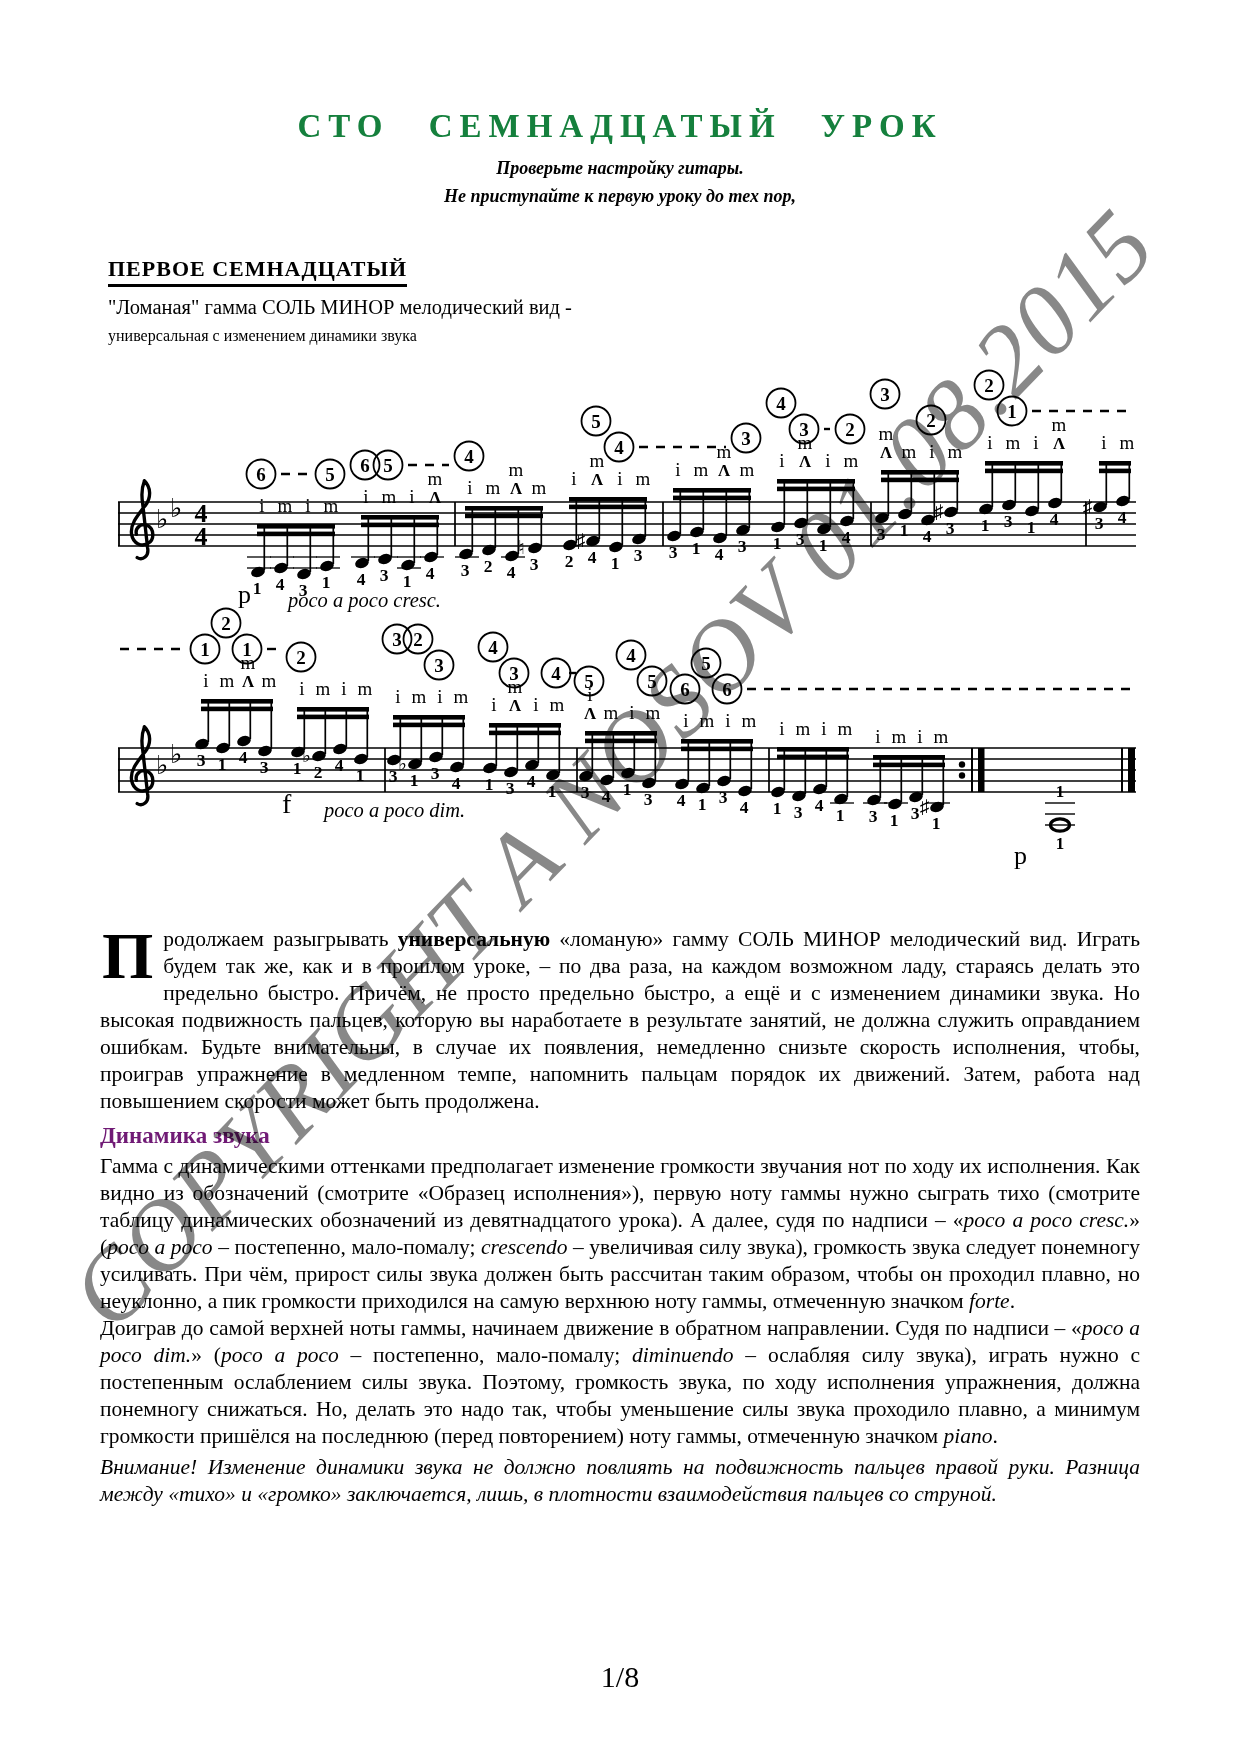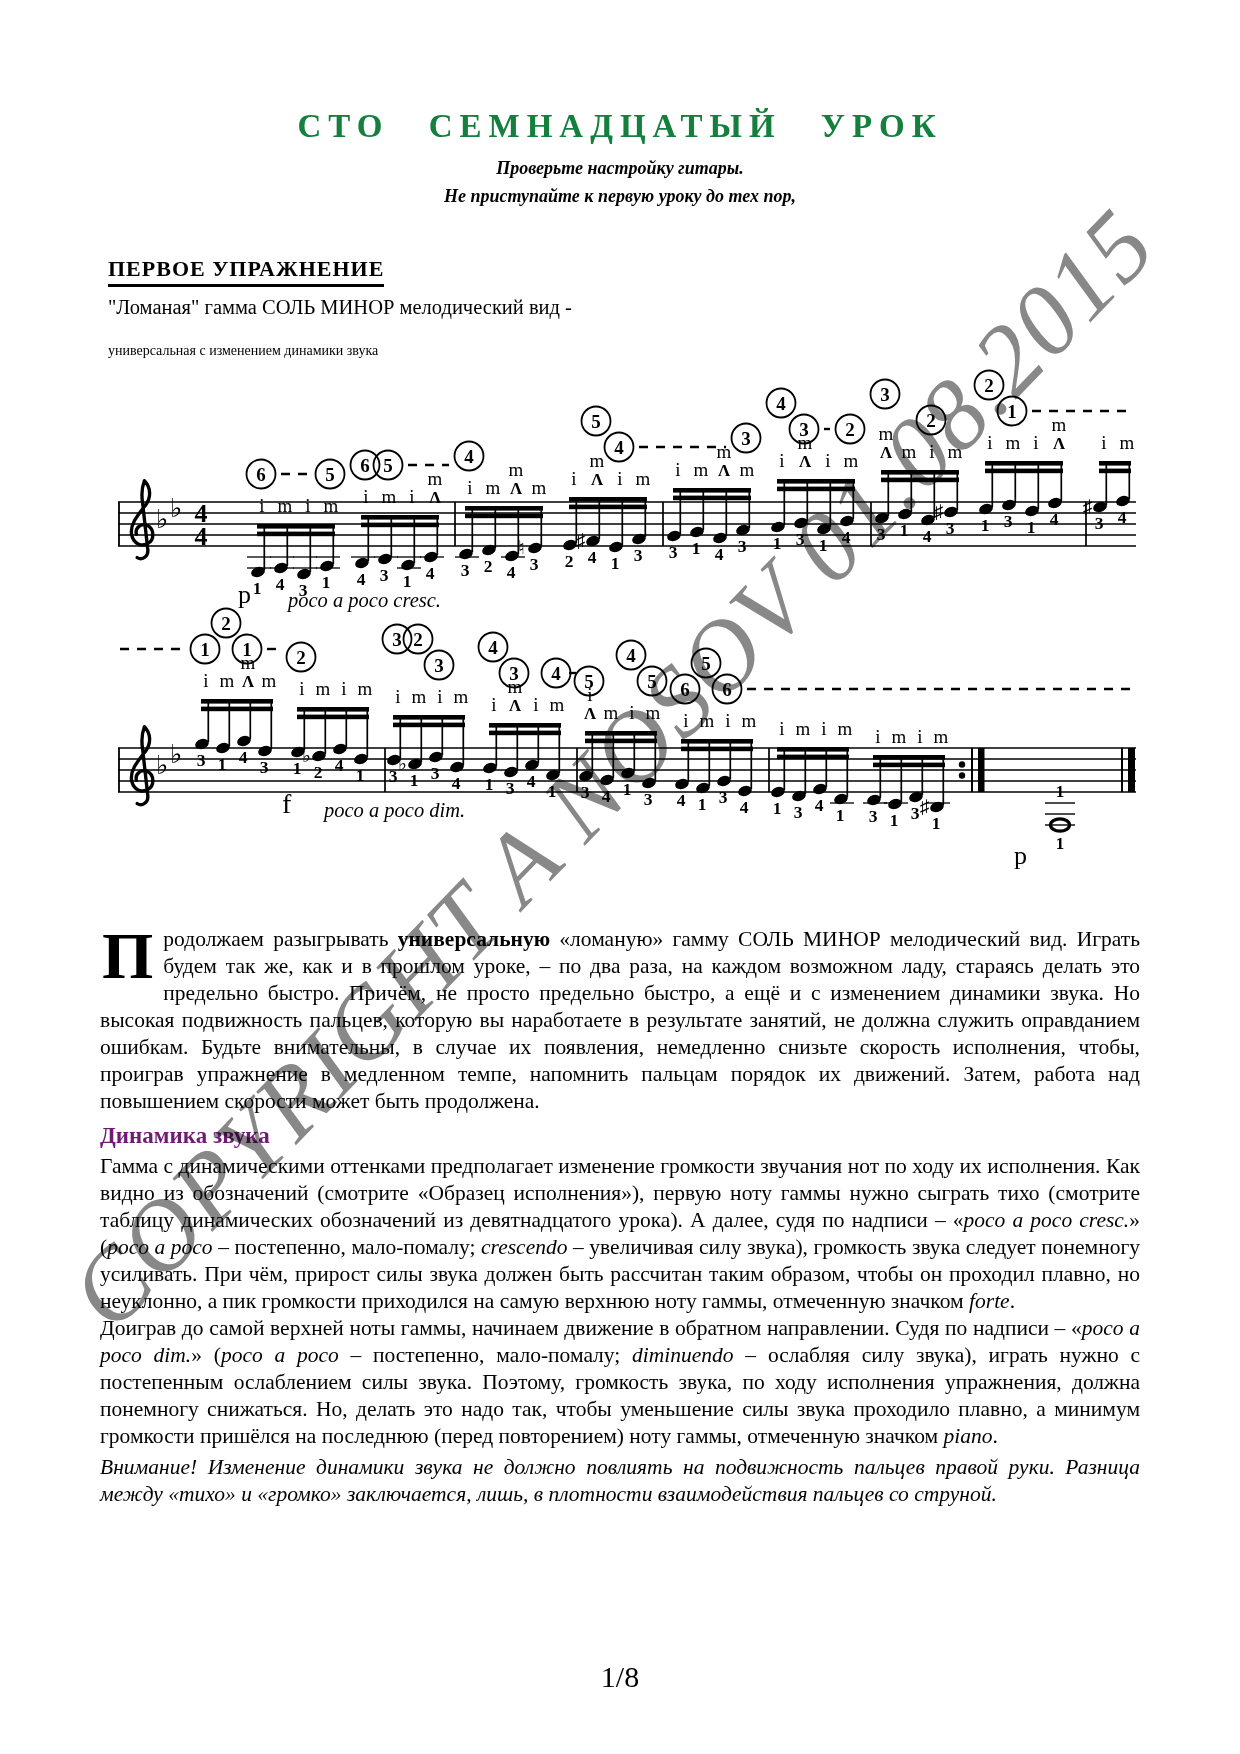--- a/index.html
+++ b/index.html
@@ -51,7 +51,7 @@
     <div>Не приступайте к первую уроку до тех пор,</div>
   </div>
 
-  <div class="ex-heading">ПЕРВОЕ УПРАЖНЕНИЕ</div>
+  <div class="ex-heading">ПЕРВОЕ СЕМНАДЦАТЫЙ</div>
   <div class="desc-line1">"Ломаная" гамма СОЛЬ МИНОР мелодический вид -</div>
   <div class="desc-line2">универсальная с изменением динамики звука</div>
 

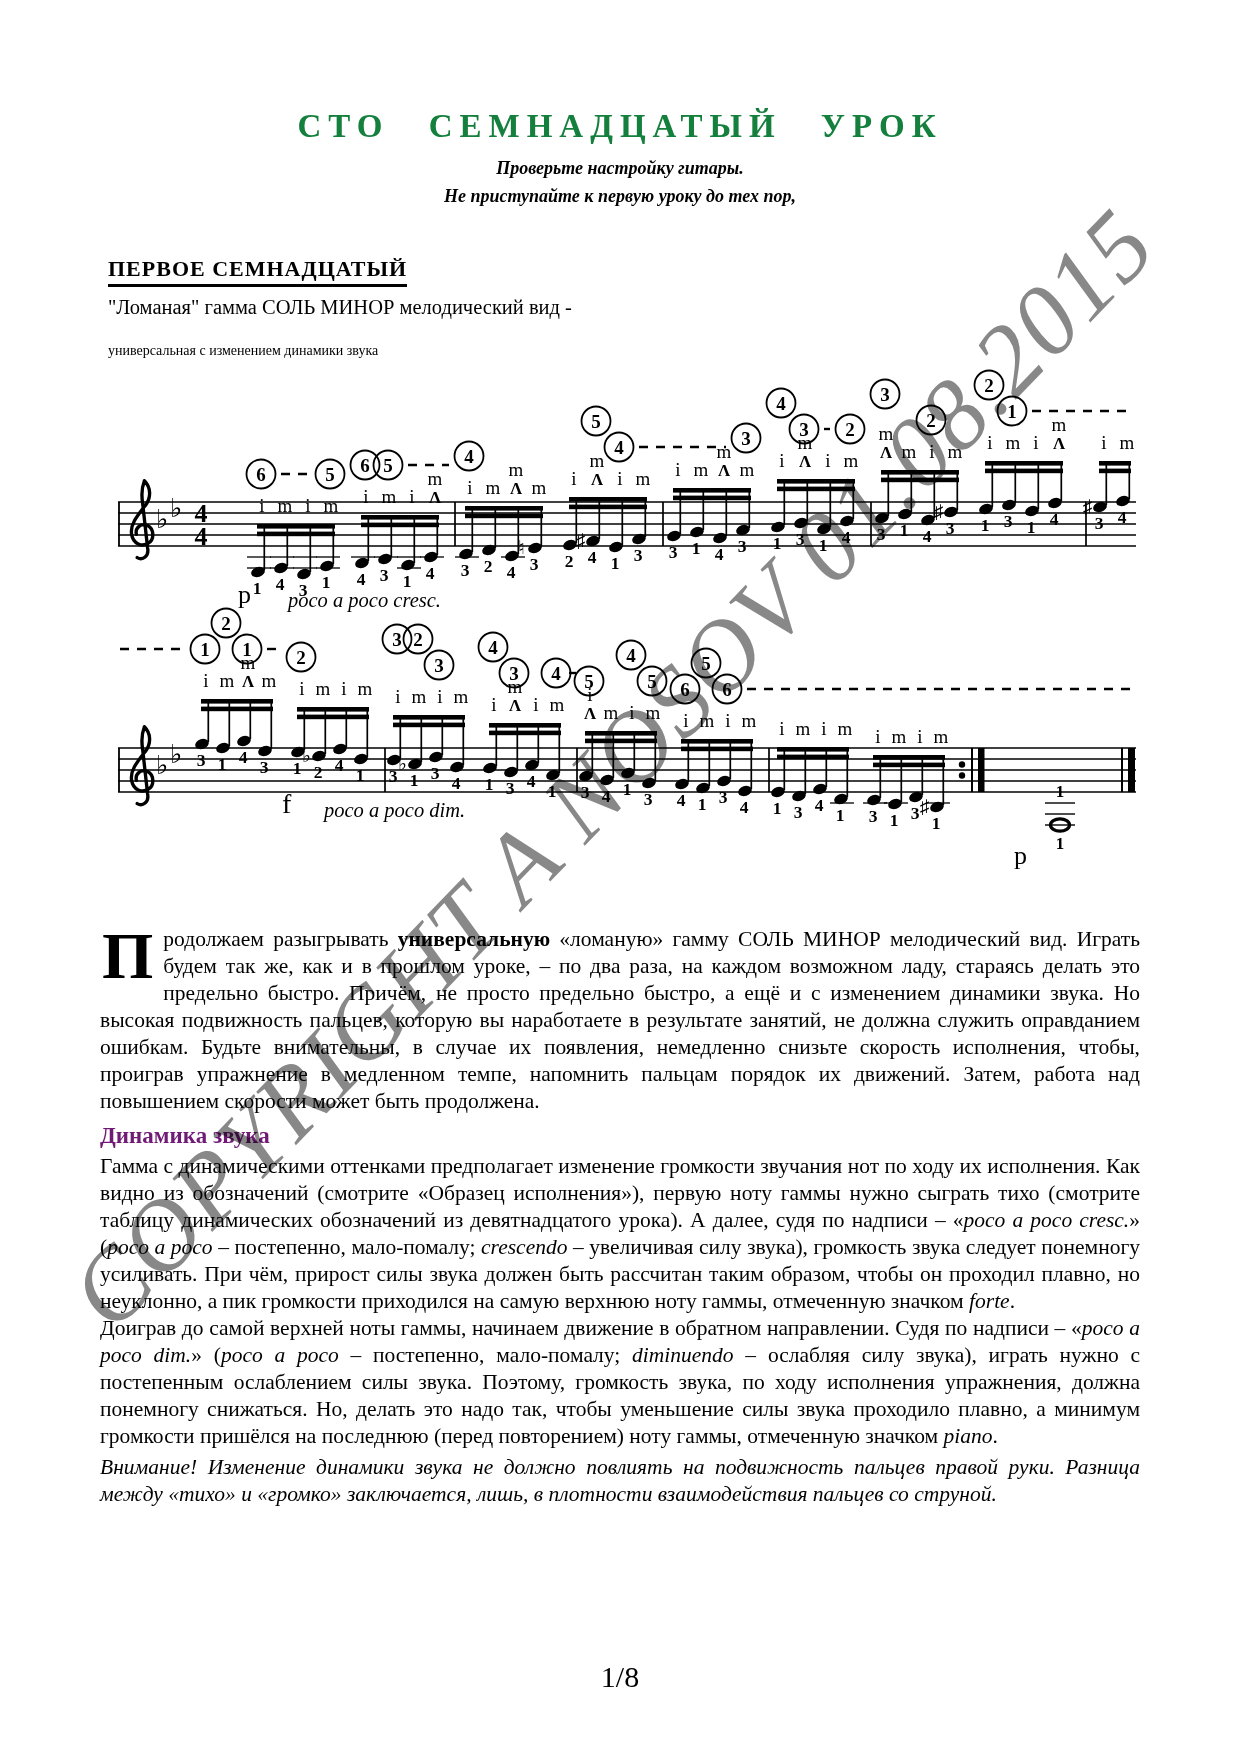--- a/index.html
+++ b/index.html
@@ -12,7 +12,7 @@
   .ex-heading{position:absolute;top:256px;left:108px;font-size:22px;font-weight:bold;
         letter-spacing:1px;border-bottom:3px solid #000;padding-bottom:2px;}
   .desc-line1{position:absolute;top:296px;left:108px;font-size:20.5px;}
-  .desc-line2{position:absolute;top:343px;left:108px;font-size:14px;}
+  .desc-line2{position:absolute;top:327px;left:108px;font-size:16px;}
   .sample-label{position:absolute;top:369px;left:98px;width:1044px;text-align:center;
         font-style:italic;font-size:22px;letter-spacing:3px;}
   .sysvg{position:absolute;left:98px;}

